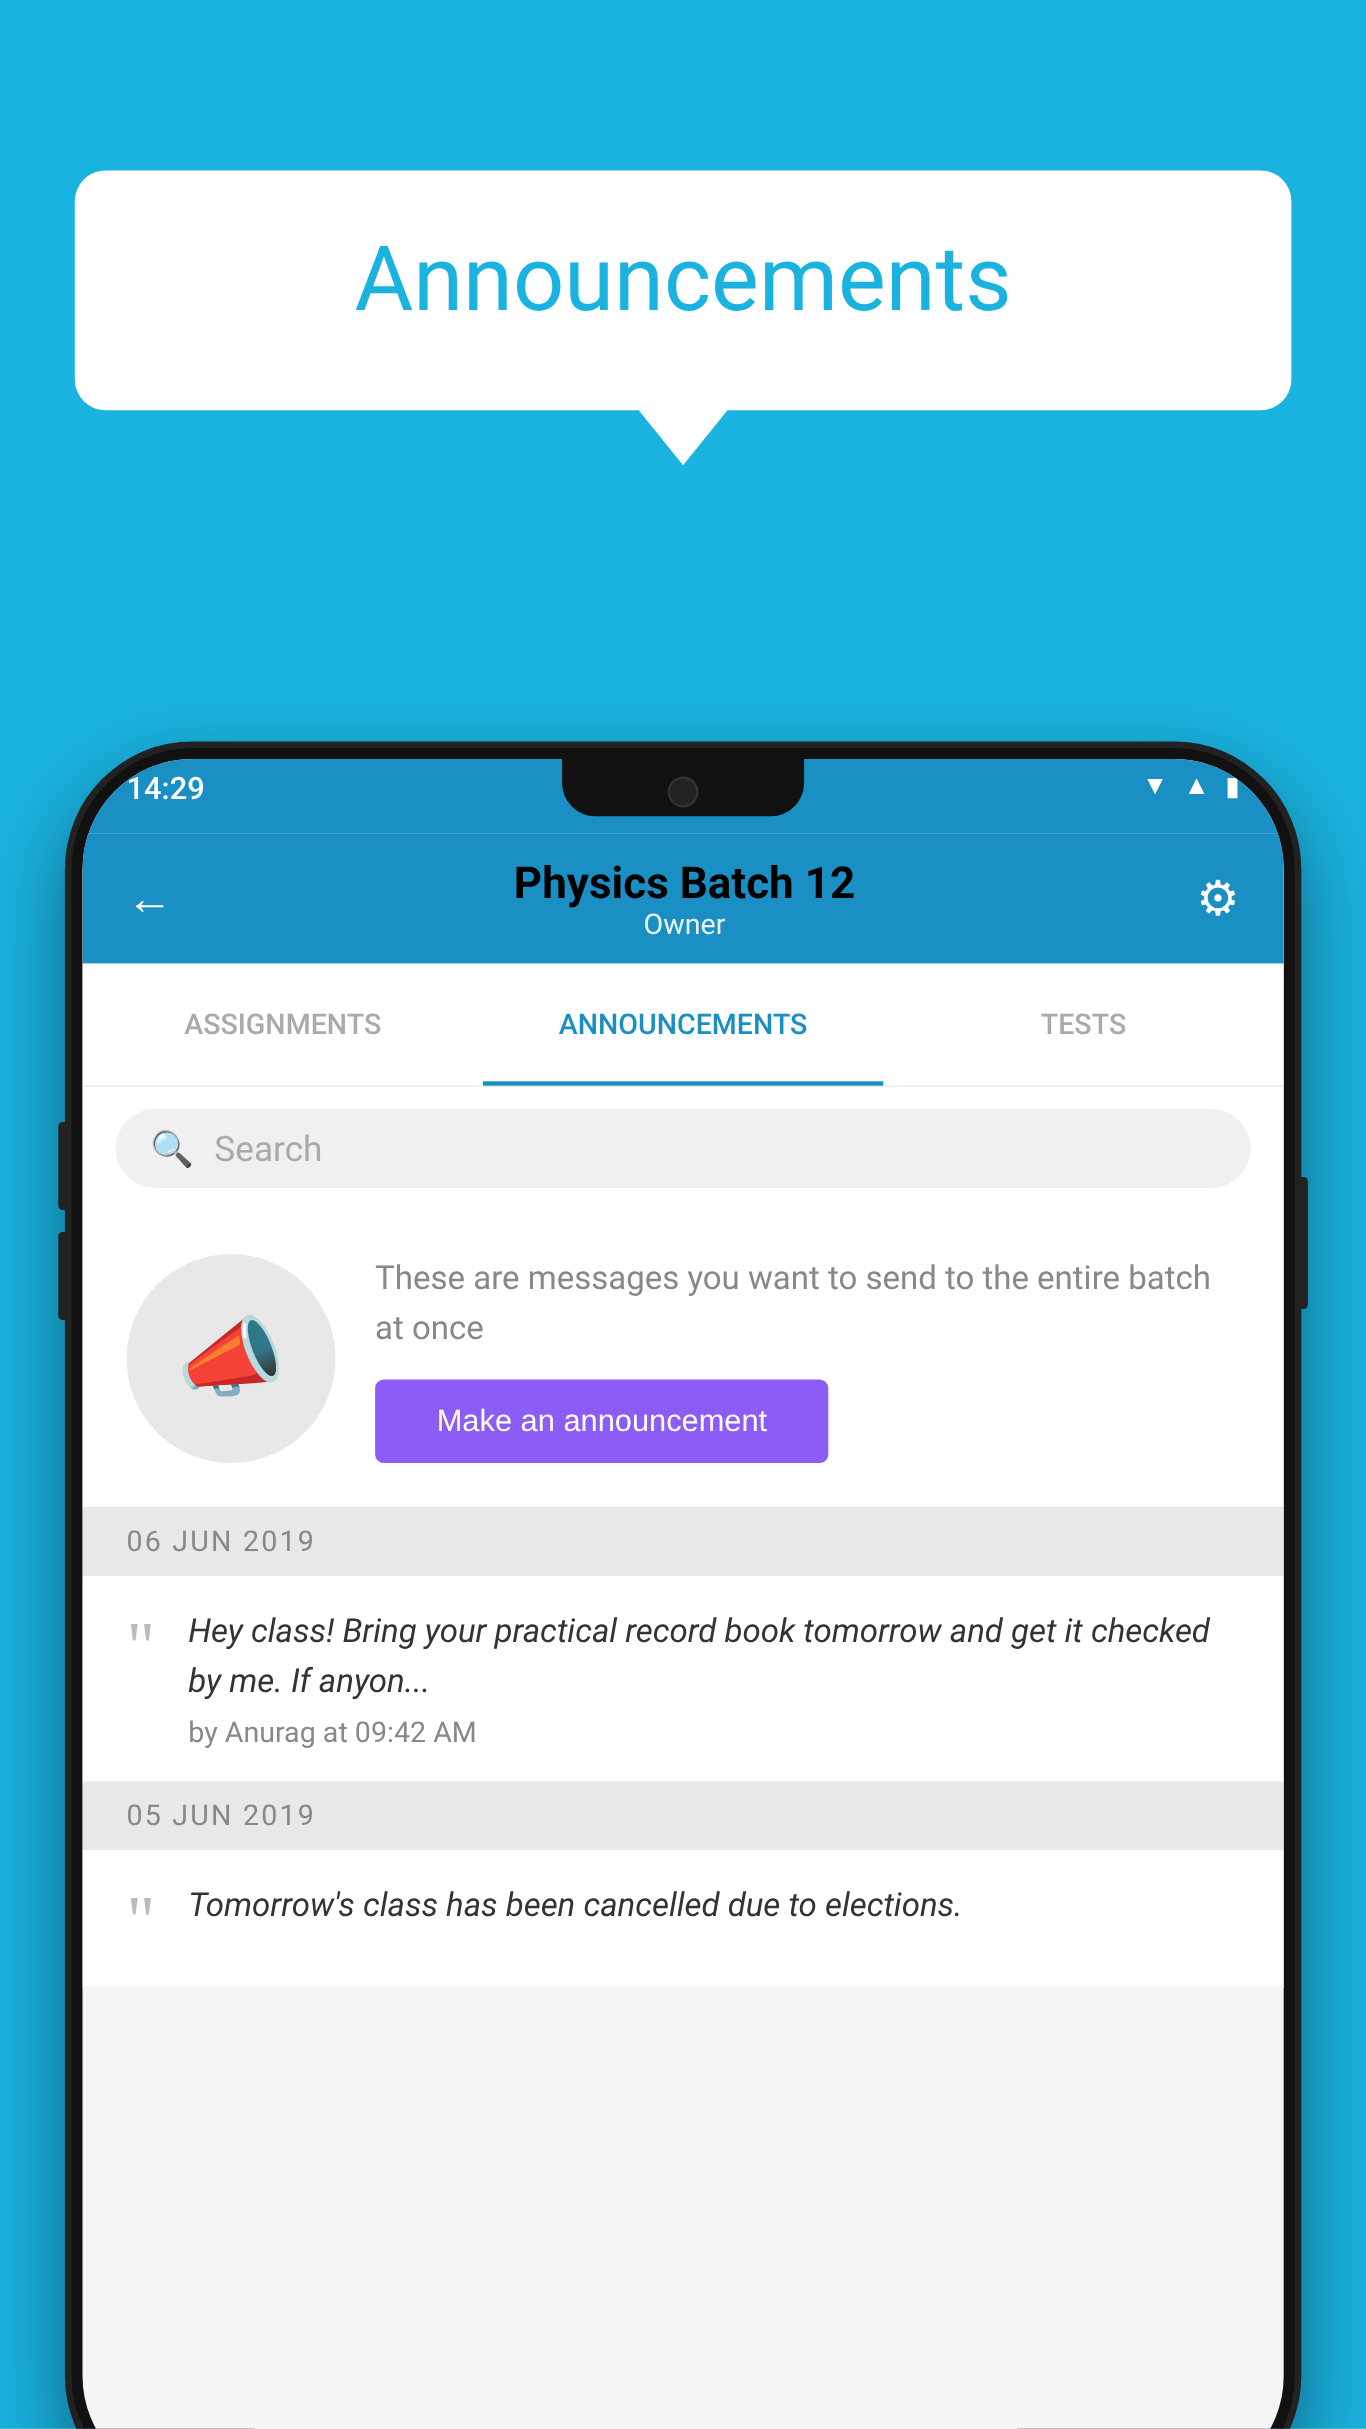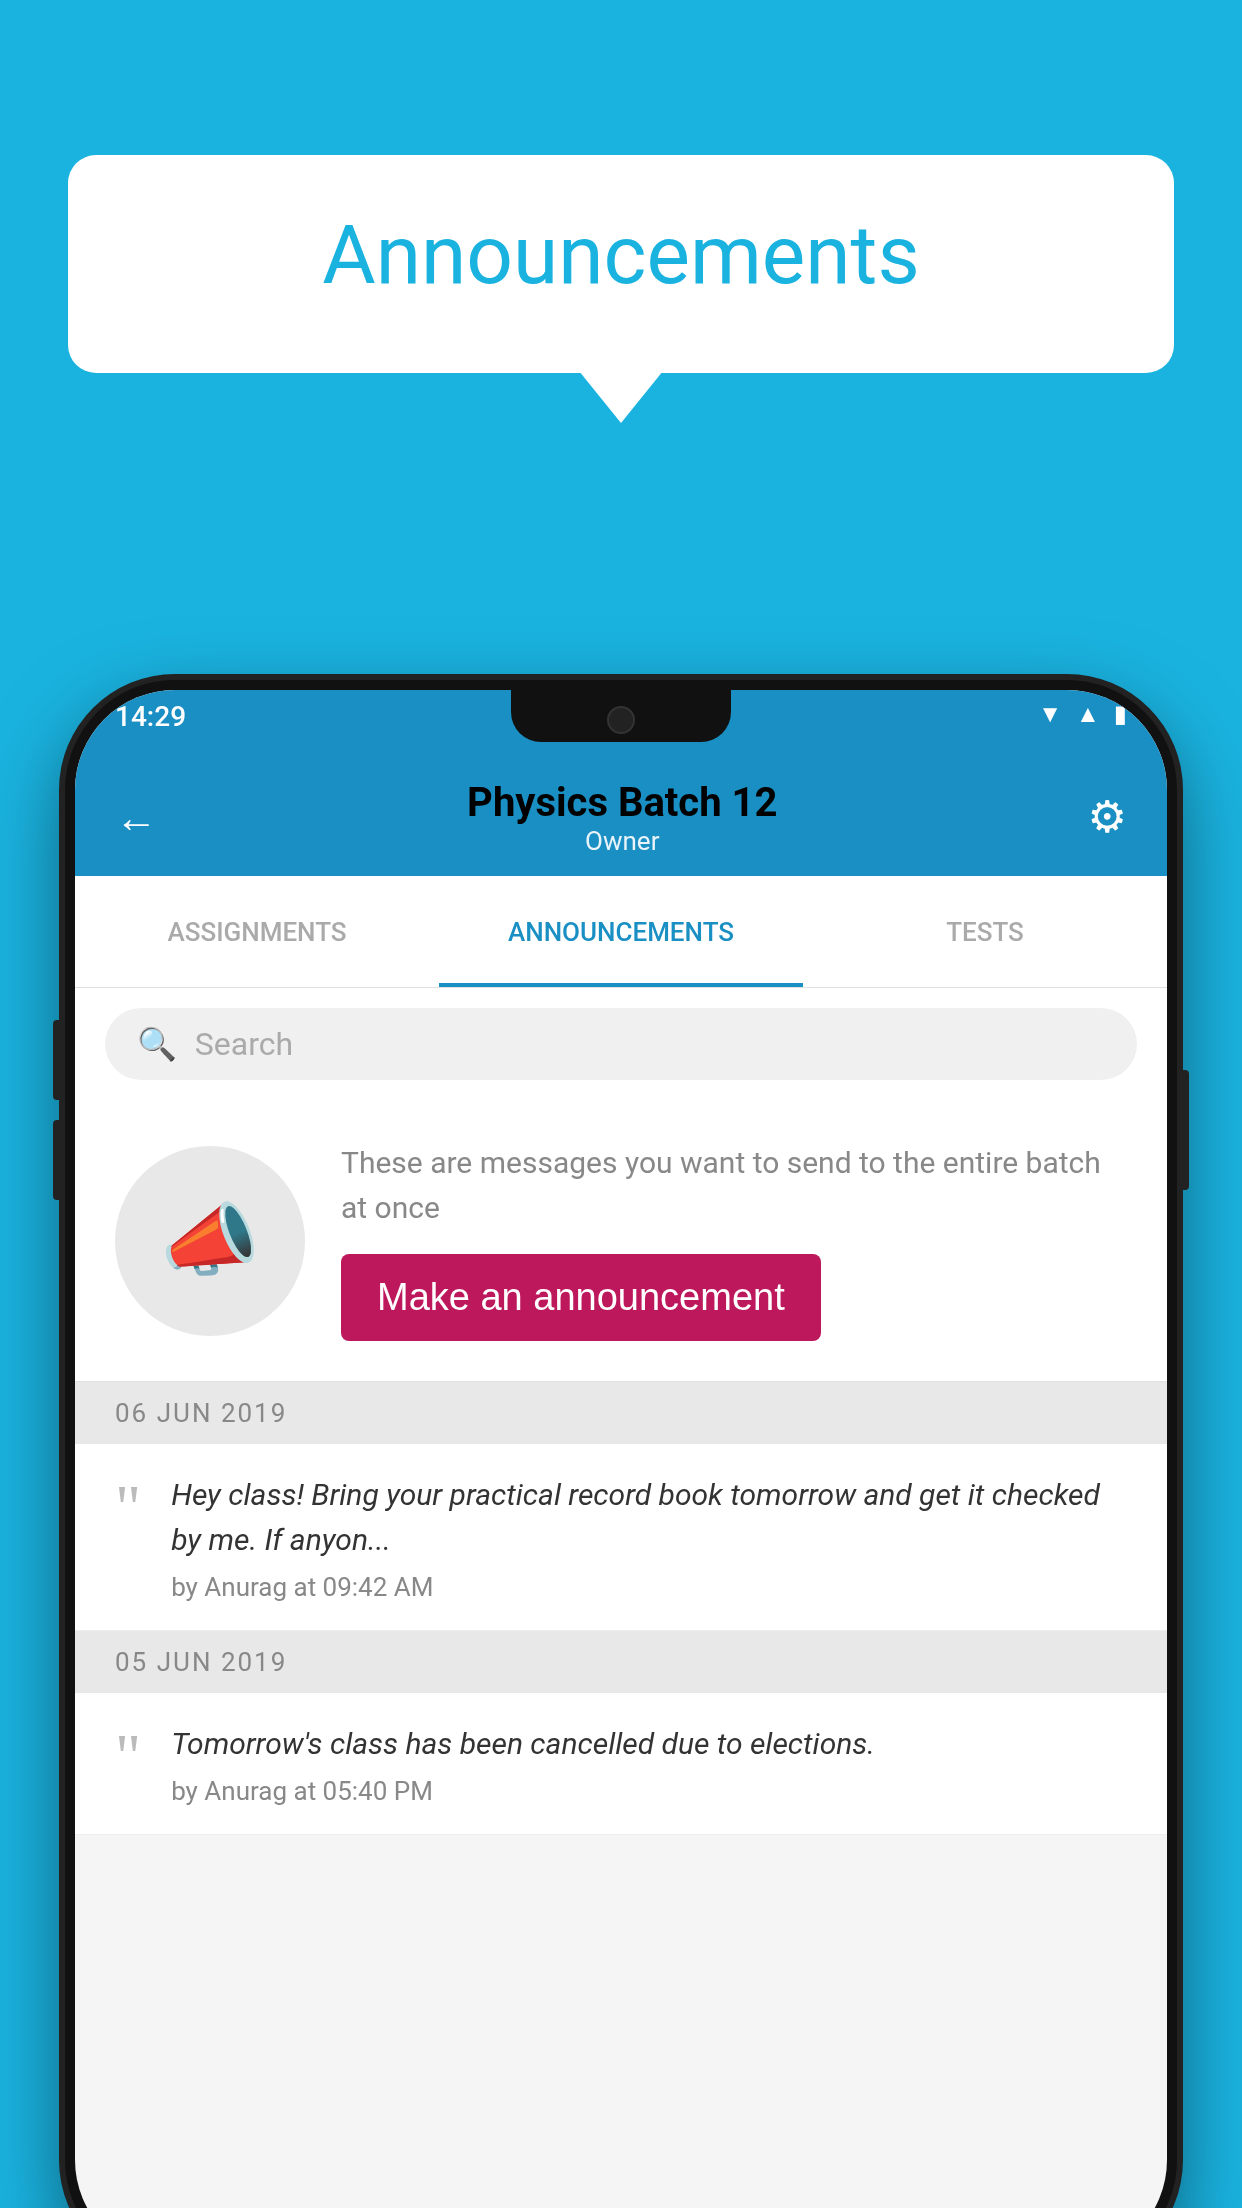--- a/index.html
+++ b/index.html
@@ -245,12 +245,12 @@
       margin-bottom: 24px;
     }
     .make-announcement-btn {
-      background: #be185d;
+      background: #8b5cf6;
       color: white;
       border: none;
       border-radius: 8px;
-      padding: 22px 36px;
-      font-size: 38px;
+      padding: 22px 56px;
+      font-size: 28px;
       font-weight: 500;
       cursor: pointer;
     }

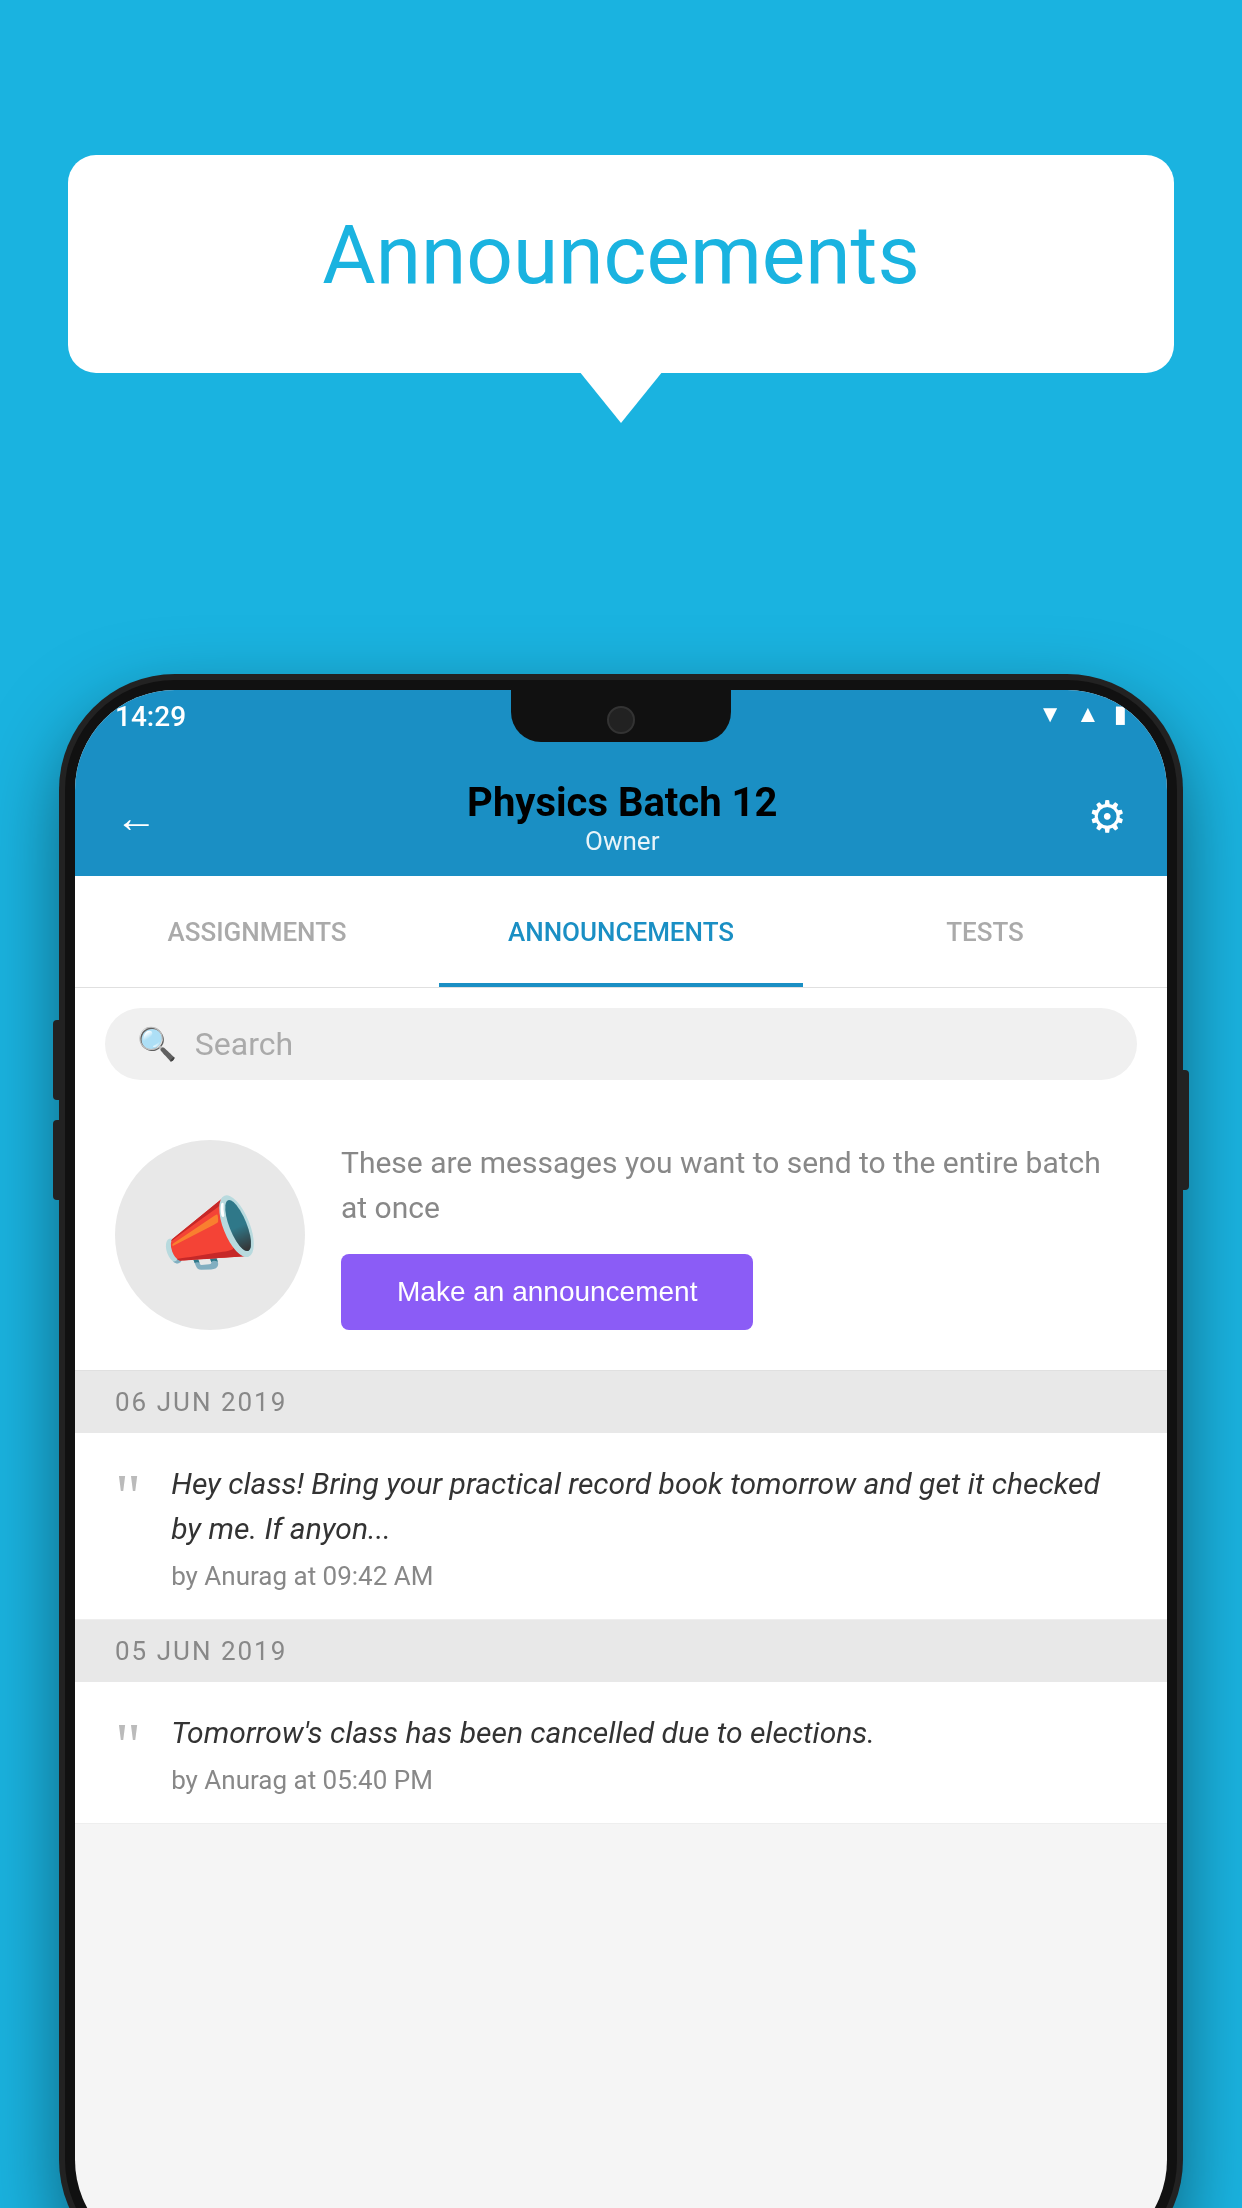--- a/index.html
+++ b/index.html
@@ -412,7 +412,6 @@
       <div class="quote-mark">"</div>
       <div class="announcement-content">
         <div class="announcement-text">Tomorrow's class has been cancelled due to elections.</div>
-        <div class="announcement-meta">by Anurag at 05:40 PM</div>
       </div>
     </div>
 

